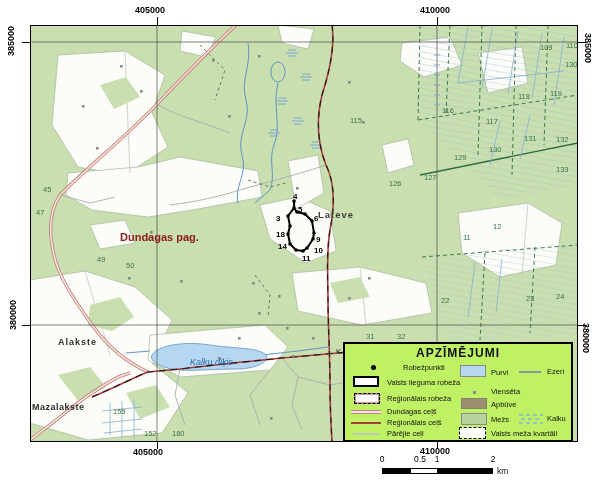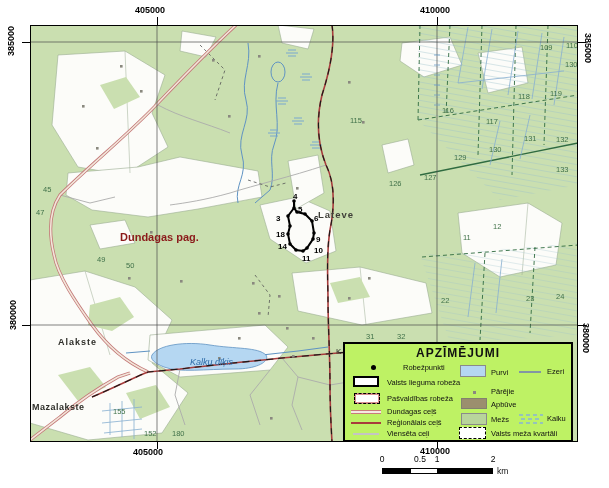--- a/index.html
+++ b/index.html
@@ -333,7 +333,7 @@
     <div class="sym sym-upes" style="left:174px;top:27px;"></div>
     <div class="lab" style="left:202px;top:23px;">Ezeri</div>
     <div class="sym sym-vien" style="left:128px;top:47px;"></div>
-    <div class="lab" style="left:146px;top:43px;">Pārējie</div>
+    <div class="lab" style="left:146px;top:43px;">Viensēta</div>
     <div class="sym sym-apb" style="left:116px;top:54px;"></div>
     <div class="lab" style="left:146px;top:56px;">Apbūve</div>
     <div class="sym sym-mezs" style="left:116px;top:69px;"></div>

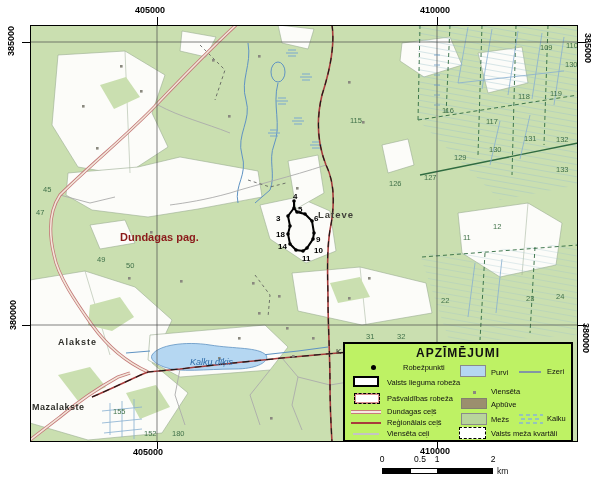--- a/index.html
+++ b/index.html
@@ -320,7 +320,7 @@
     <div class="sym sym-dabas" style="left:8px;top:32px;"></div>
     <div class="lab" style="left:42px;top:34px;">Valsts lieguma robeža</div>
     <div class="sym sym-pasv" style="left:9px;top:49px;"></div>
-    <div class="lab" style="left:42px;top:50px;">Pašvaldības robeža</div>
+    <div class="lab" style="left:42px;top:50px;">Reģionālais robeža</div>
     <div class="sym sym-galv" style="left:6px;top:66px;"></div>
     <div class="lab" style="left:42px;top:63px;">Dundagas ceļš</div>
     <div class="sym sym-reg" style="left:6px;top:78px;"></div>

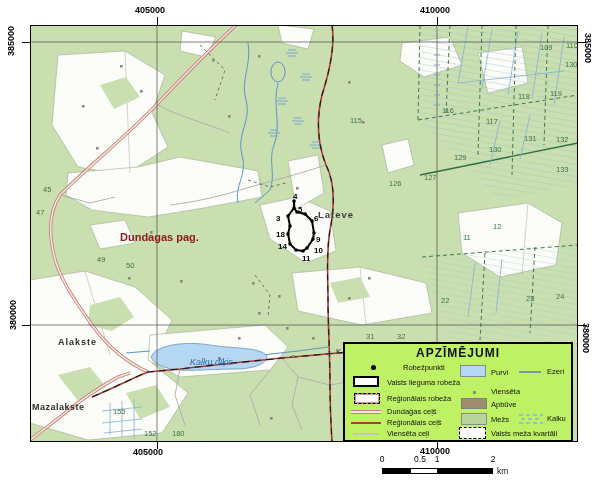--- a/index.html
+++ b/index.html
@@ -326,7 +326,7 @@
     <div class="sym sym-reg" style="left:6px;top:78px;"></div>
     <div class="lab" style="left:42px;top:74px;">Reģionālais ceļš</div>
     <div class="sym sym-par" style="left:8px;top:89px;"></div>
-    <div class="lab" style="left:42px;top:85px;">Viensēta ceļi</div>
+    <div class="lab" style="left:42px;top:85px;">Pārējie ceļi</div>
 
     <div class="sym sym-ezeri" style="left:115px;top:21px;"></div>
     <div class="lab" style="left:146px;top:24px;">Purvi</div>

